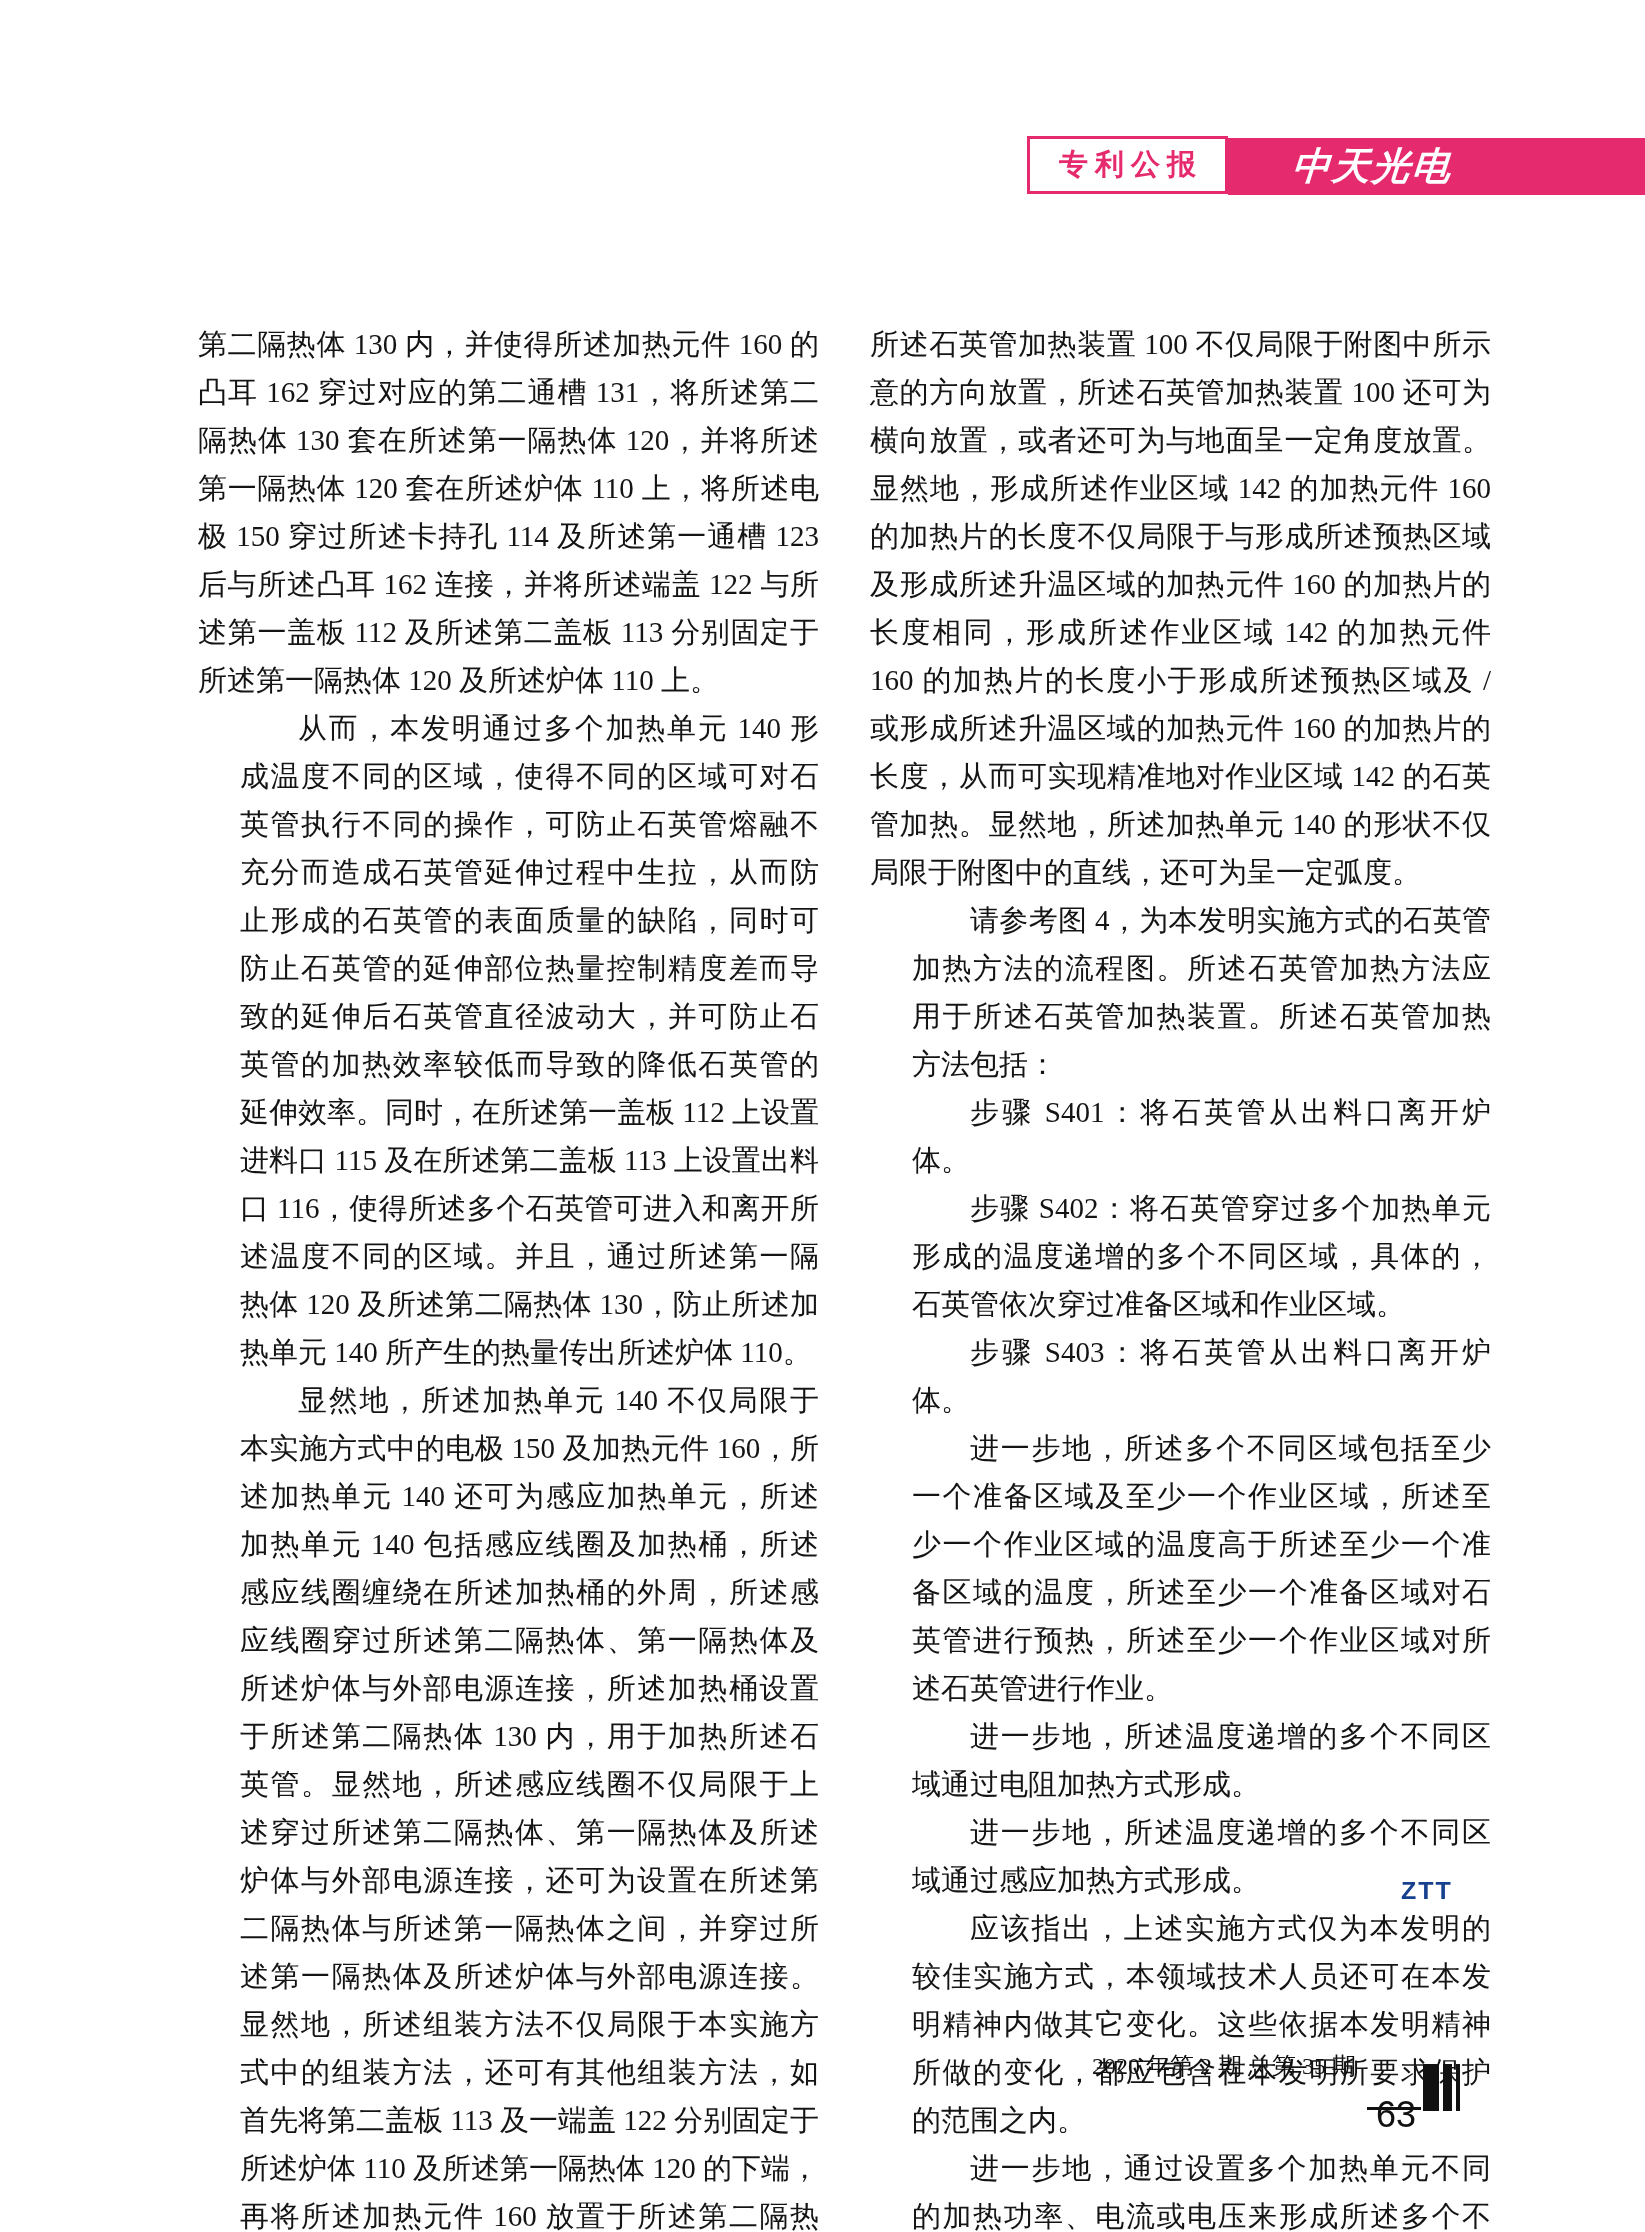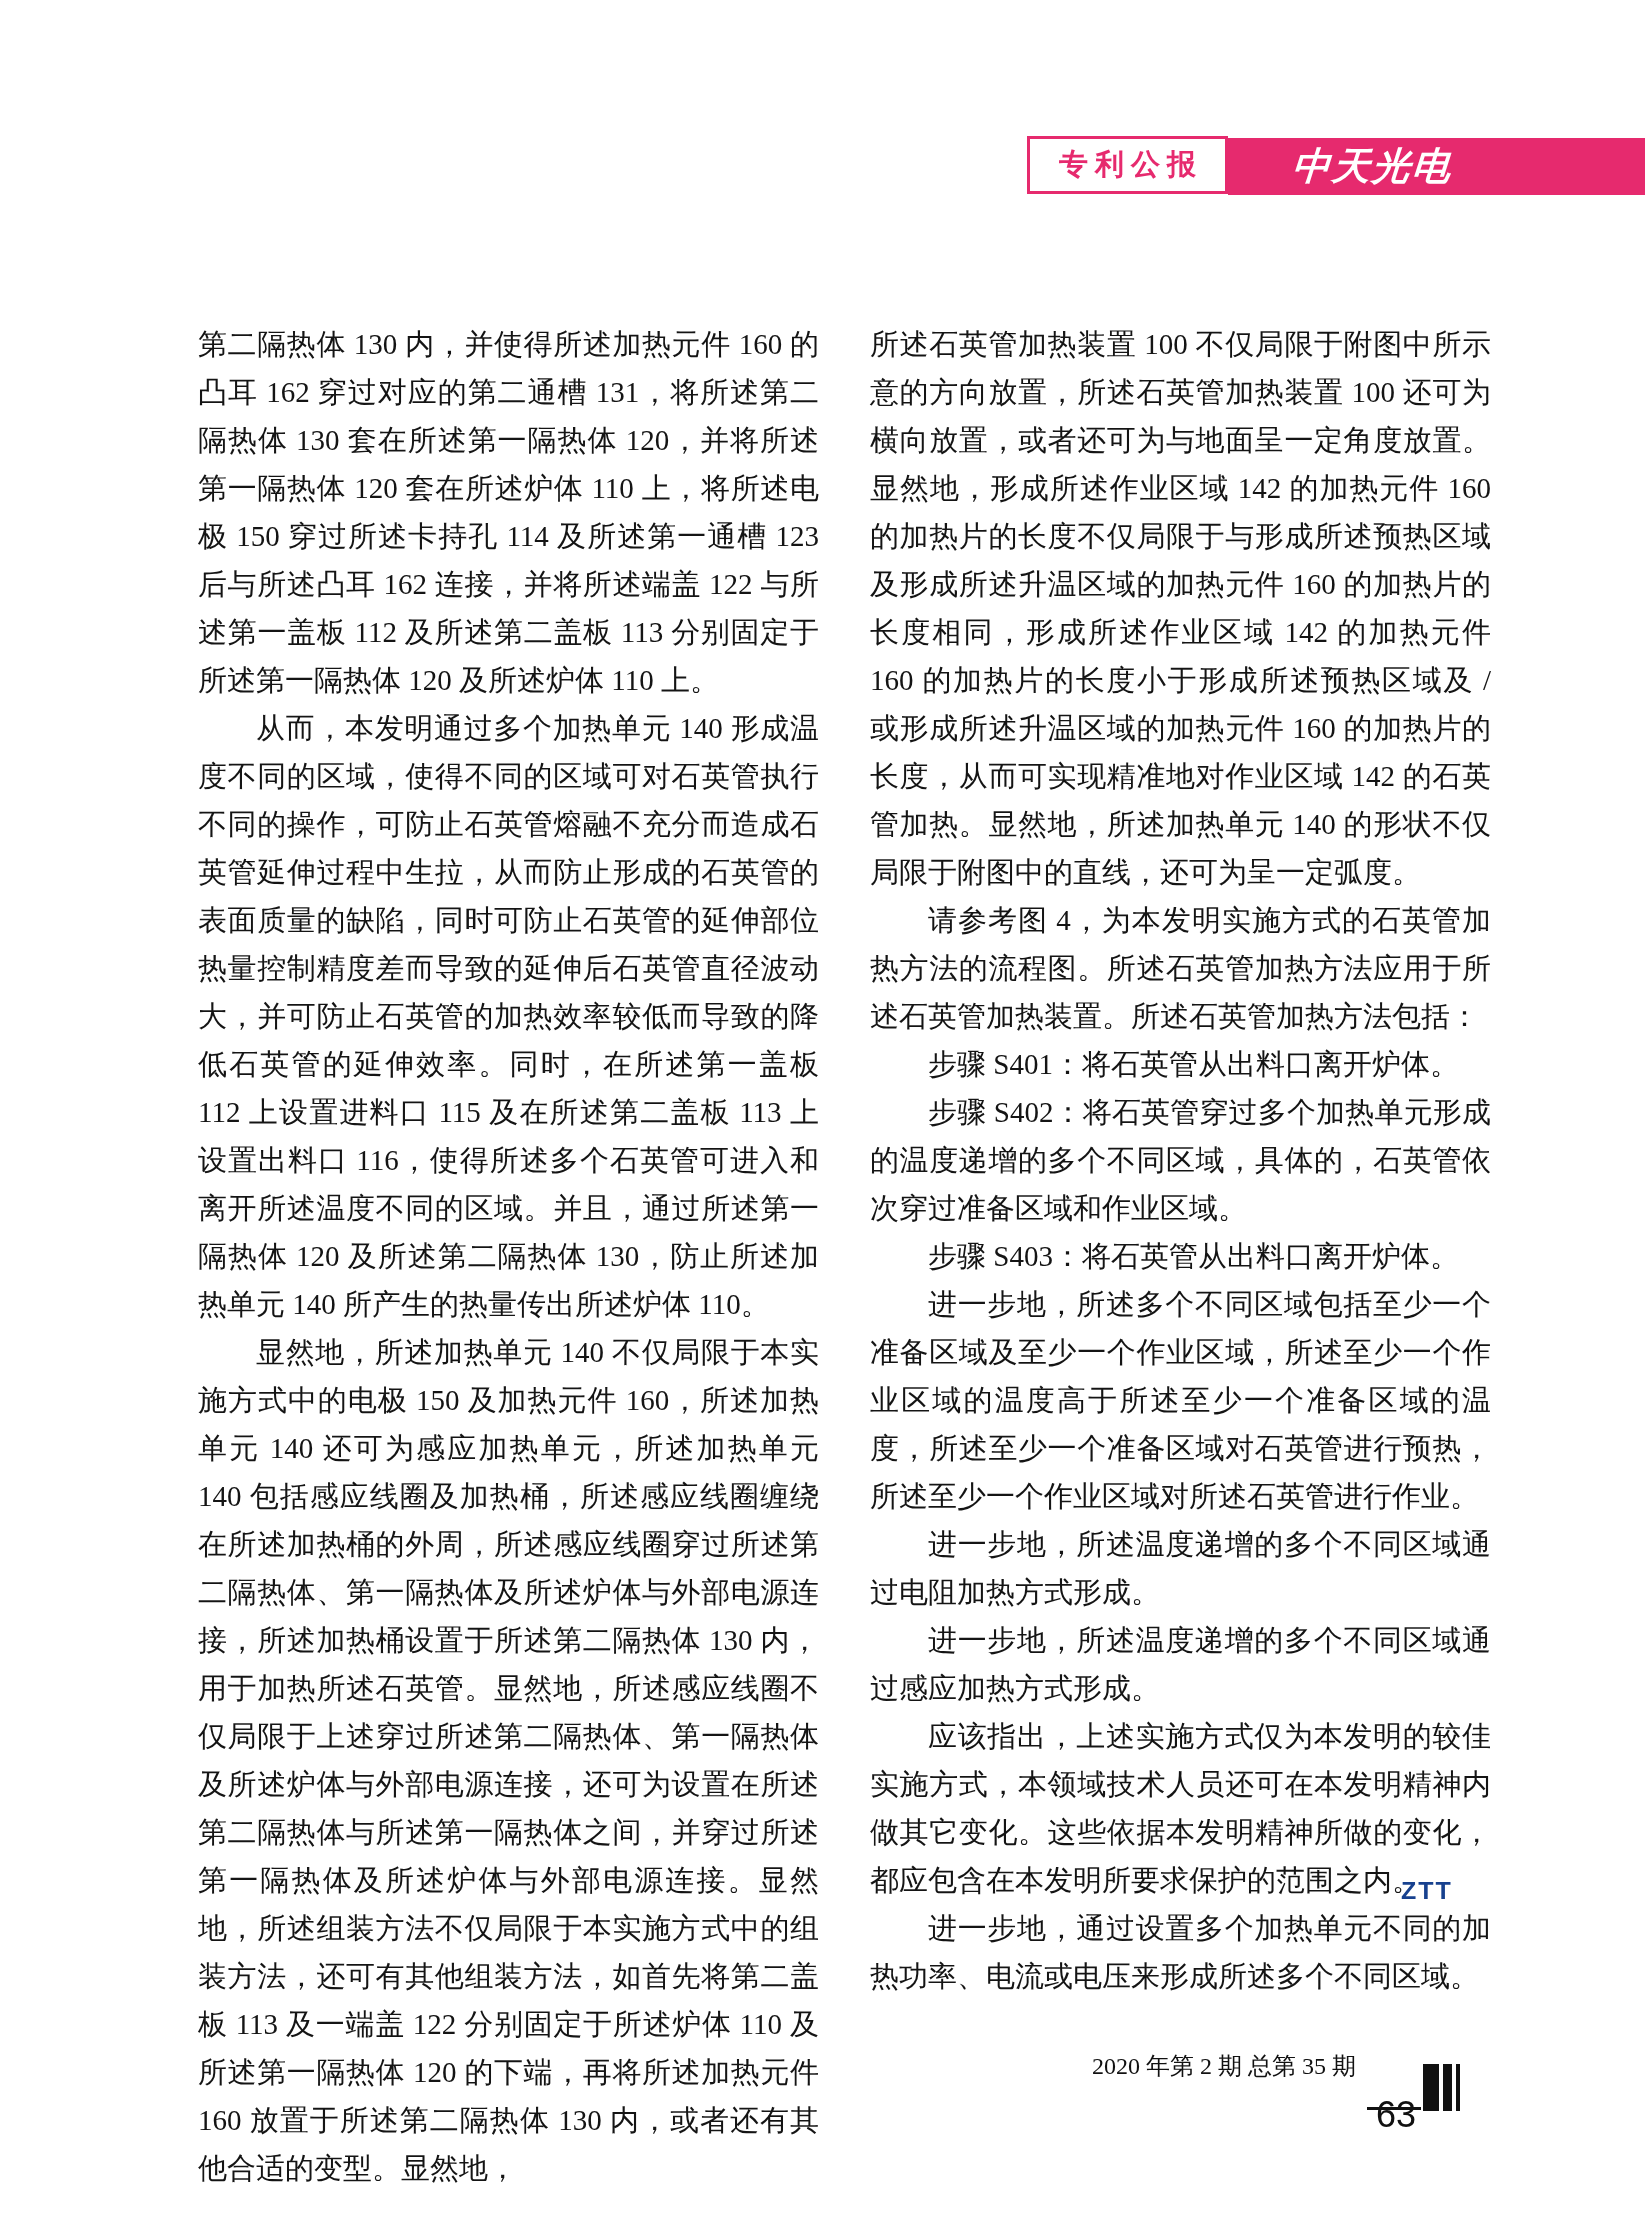--- a/index.html
+++ b/index.html
@@ -65,7 +65,7 @@
   .col-left{left:198px;}
   .col-right{left:870px;}
   .col p{margin:0;padding:0;}
-  .col p.indent{text-indent:2em;}
+  .col p.indent{text-indent:2em;margin-left:42px;}
   
   .ztt-mark{
     position:absolute;

